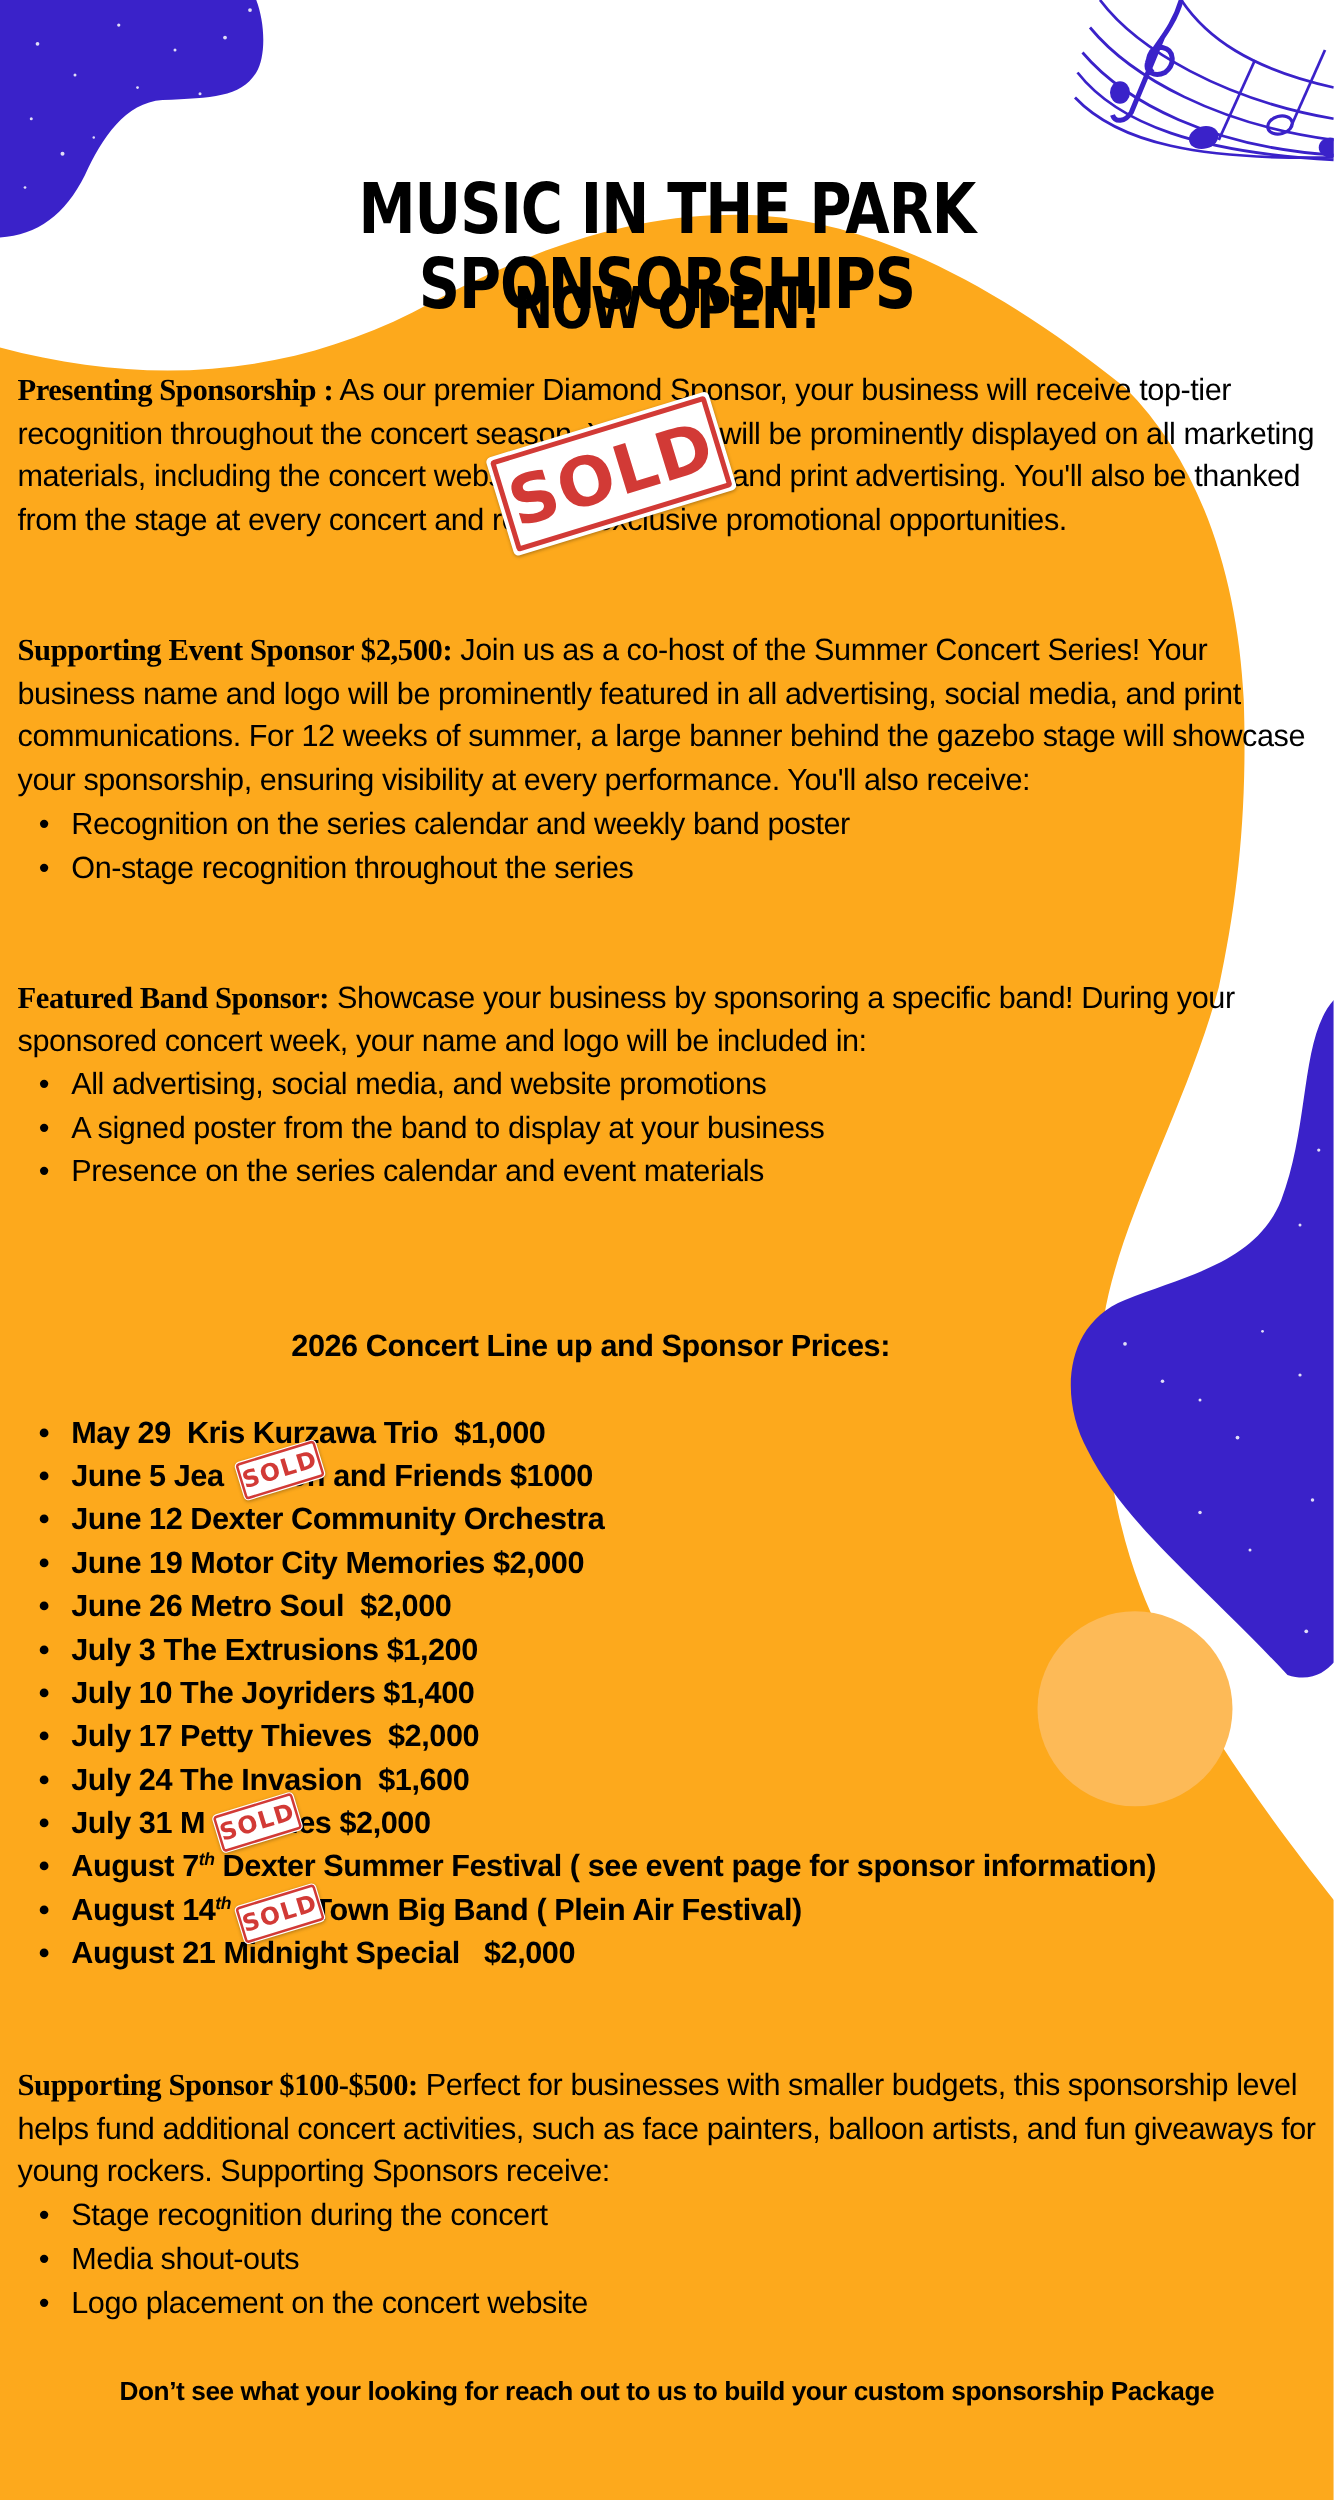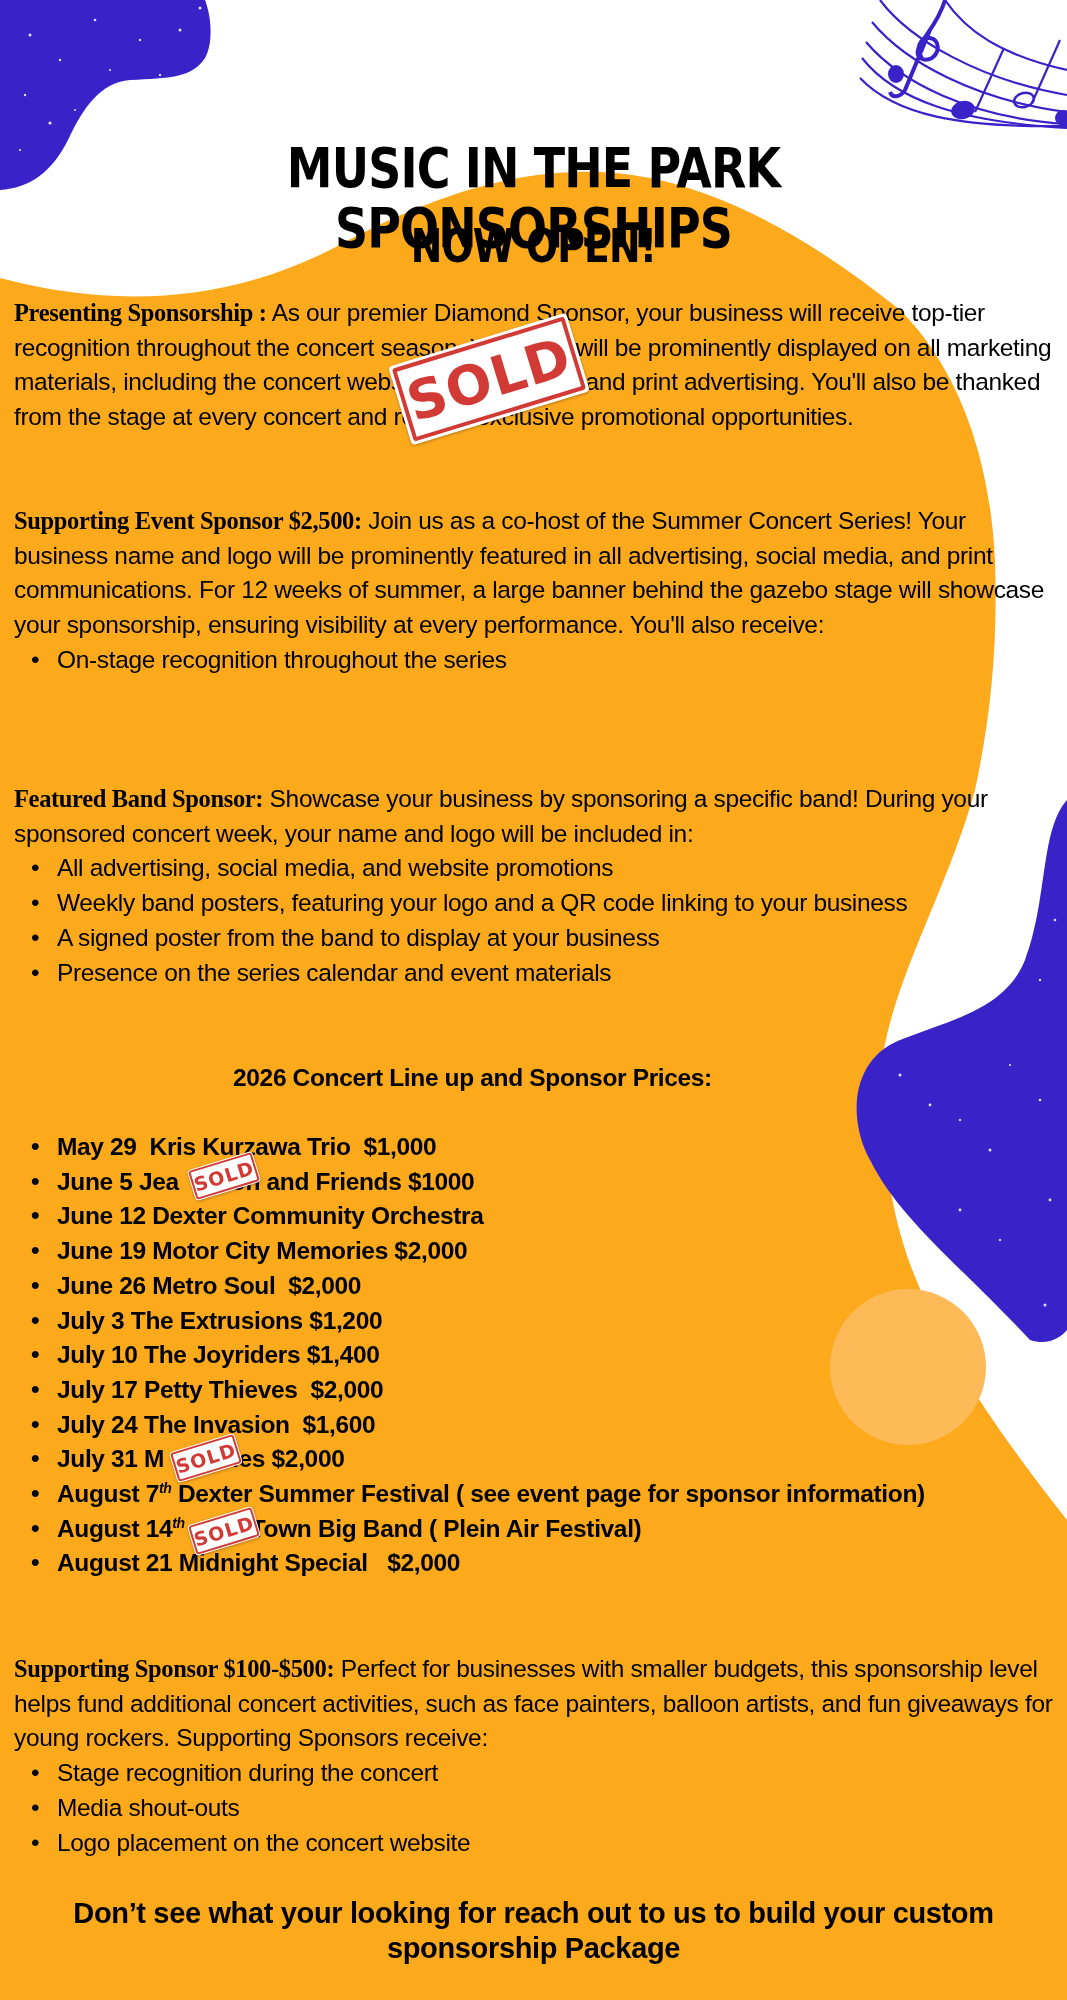--- a/index.html
+++ b/index.html
@@ -102,6 +102,7 @@
   <div class="para" style="top:504px;">
     <b>Supporting  Event Sponsor $2,500:</b><span> Join us as a co-host of the Summer Concert Series! Your business name and logo will be prominently featured in all advertising, social media, and print communications. For 12 weeks of summer, a large banner behind the gazebo stage will showcase your sponsorship, ensuring visibility at every performance. You'll also receive:</span>
     <ul>
+      <li>Recognition on the series calendar and weekly band poster</li>
       <li>On-stage recognition throughout the series</li>
     </ul>
   </div>

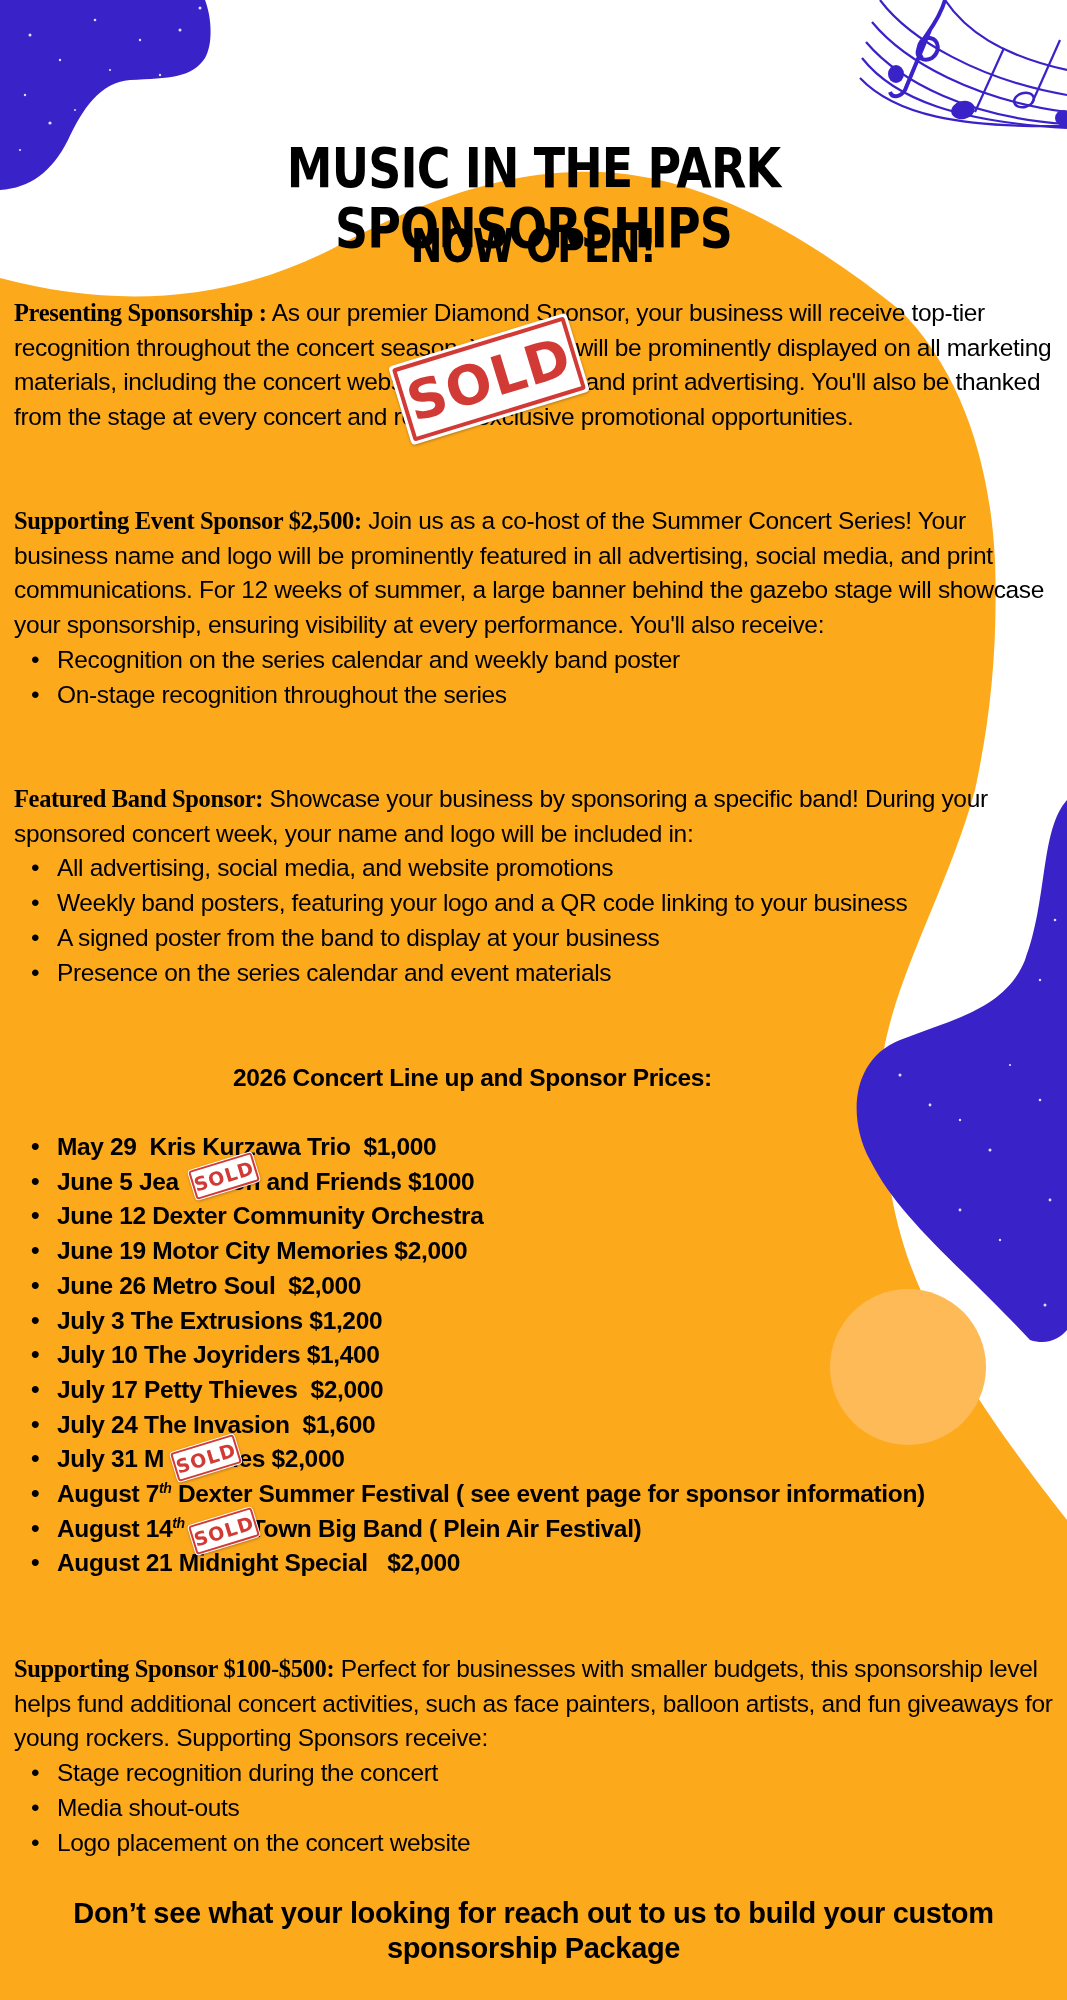--- a/index.html
+++ b/index.html
@@ -111,7 +111,6 @@
     <b>Featured Band Sponsor:</b><span> Showcase your business by sponsoring a specific band! During your sponsored concert week, your name and logo will be included in:</span>
     <ul>
       <li>All advertising, social media, and website promotions</li>
-      <li>Weekly band posters, featuring your logo and a QR code linking to your business</li>
       <li>A signed poster from the band to display at your business</li>
       <li>Presence on the series calendar and event materials</li>
     </ul>

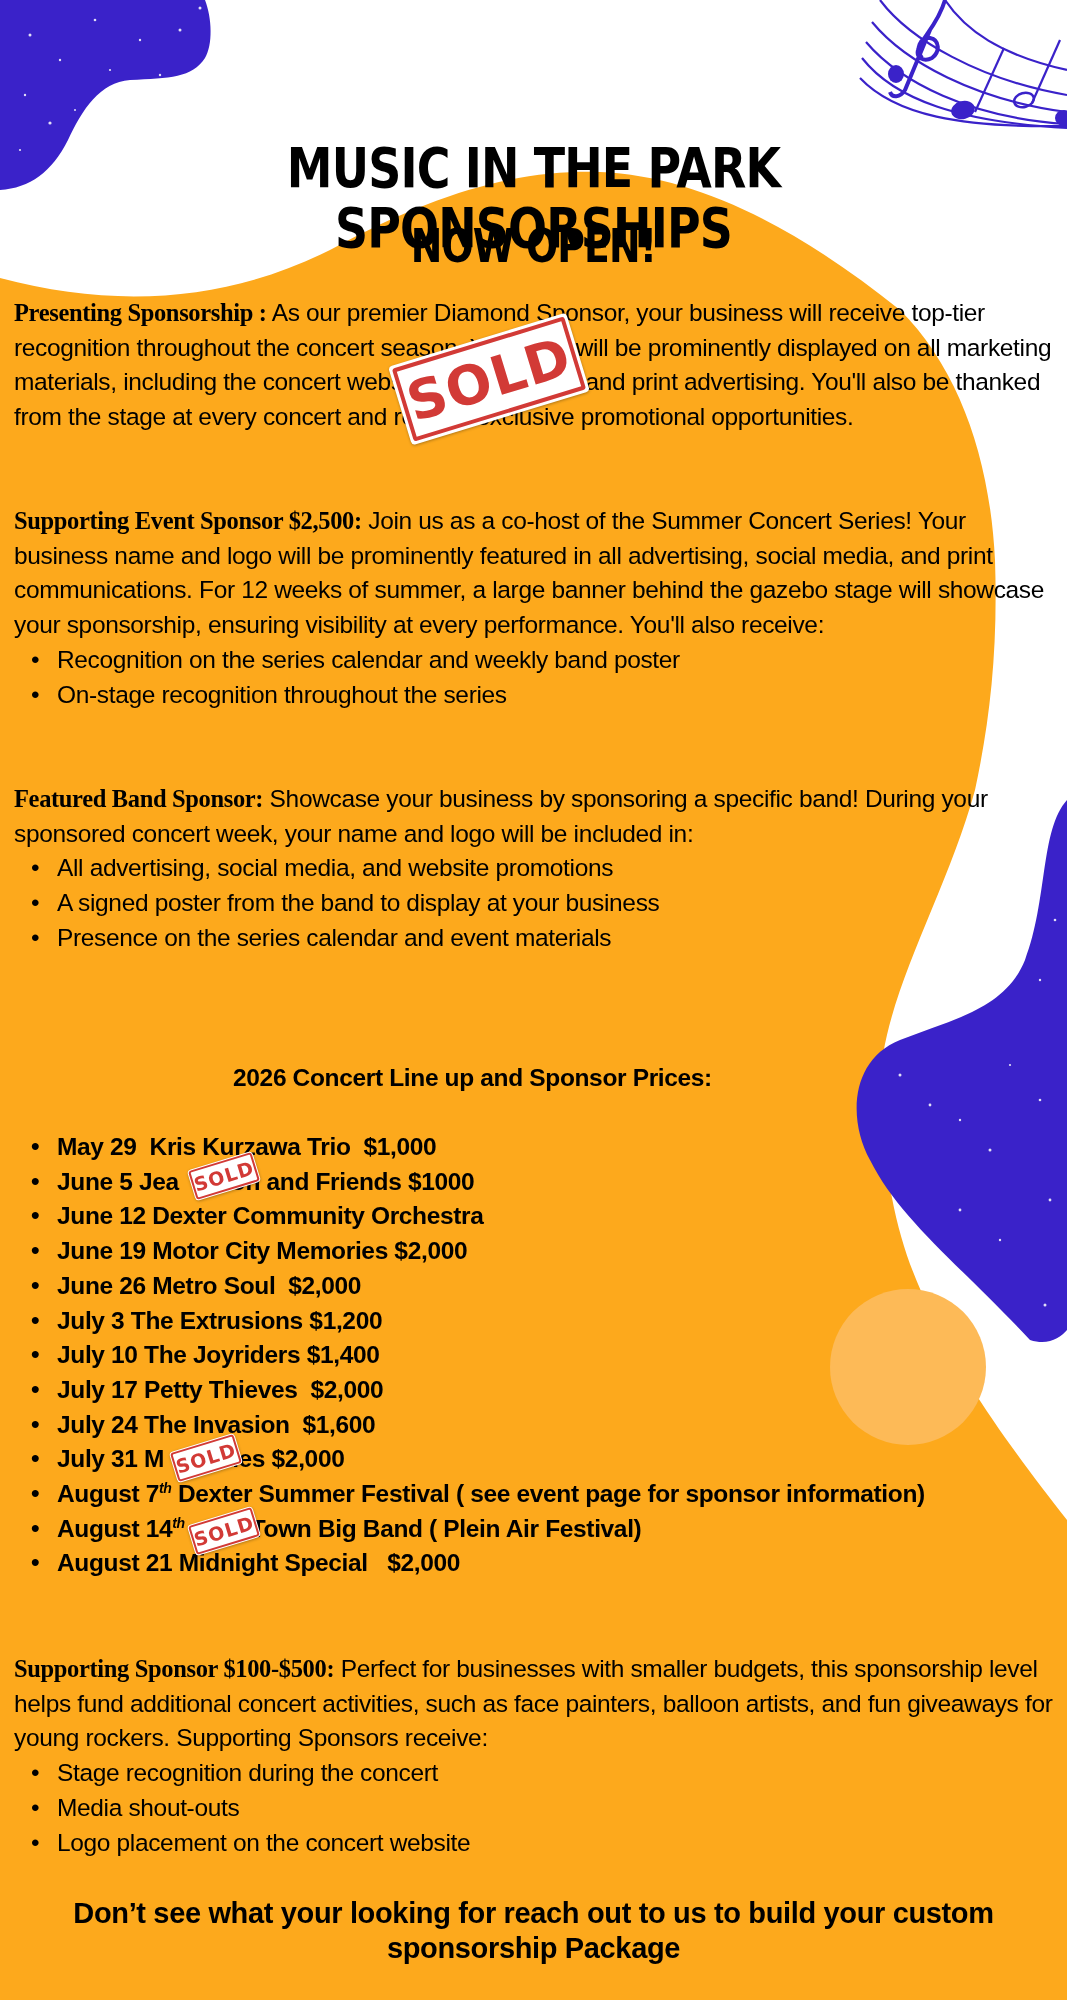--- a/index.html
+++ b/index.html
@@ -17,7 +17,7 @@
     .lineup-head { position:absolute; left:0; width:945px; text-align:center; top:1061px; font-size:24.5px; font-weight:bold; line-height:34px; letter-spacing:-0.35px; }
     .lineup { position:absolute; left:14px; top:1130px; font-size:24.5px; line-height:34.7px; font-weight:bold; letter-spacing:-0.35px; }
     sup { font-size:14px; line-height:0;font-style:italic; }
-    .footer { position:absolute; left:30px; width:1007px; top:1896px; text-align:center; font-size:29px; line-height:35px; font-weight:bold; letter-spacing:-0.35px; }
+    .footer { position:absolute; left:30px; width:1007px; top:1896px; text-align:center; font-size:21px; line-height:35px; font-weight:bold; letter-spacing:-0.35px; }
     .sold { position:absolute; z-index:5; background:#fff; border-radius:4px; box-shadow:0 1px 3px rgba(0,0,0,0.3); display:flex; align-items:center; justify-content:center; }
     .sold .inner { border:3px solid #d23a36; border-radius:3px; color:#d23a36; font-family:"DejaVu Sans", sans-serif; font-weight:bold; display:flex; align-items:center; justify-content:center; letter-spacing:1px; }
     .sold-big { left:396px; top:338px; width:186px; height:82px; transform:rotate(-17deg); }

